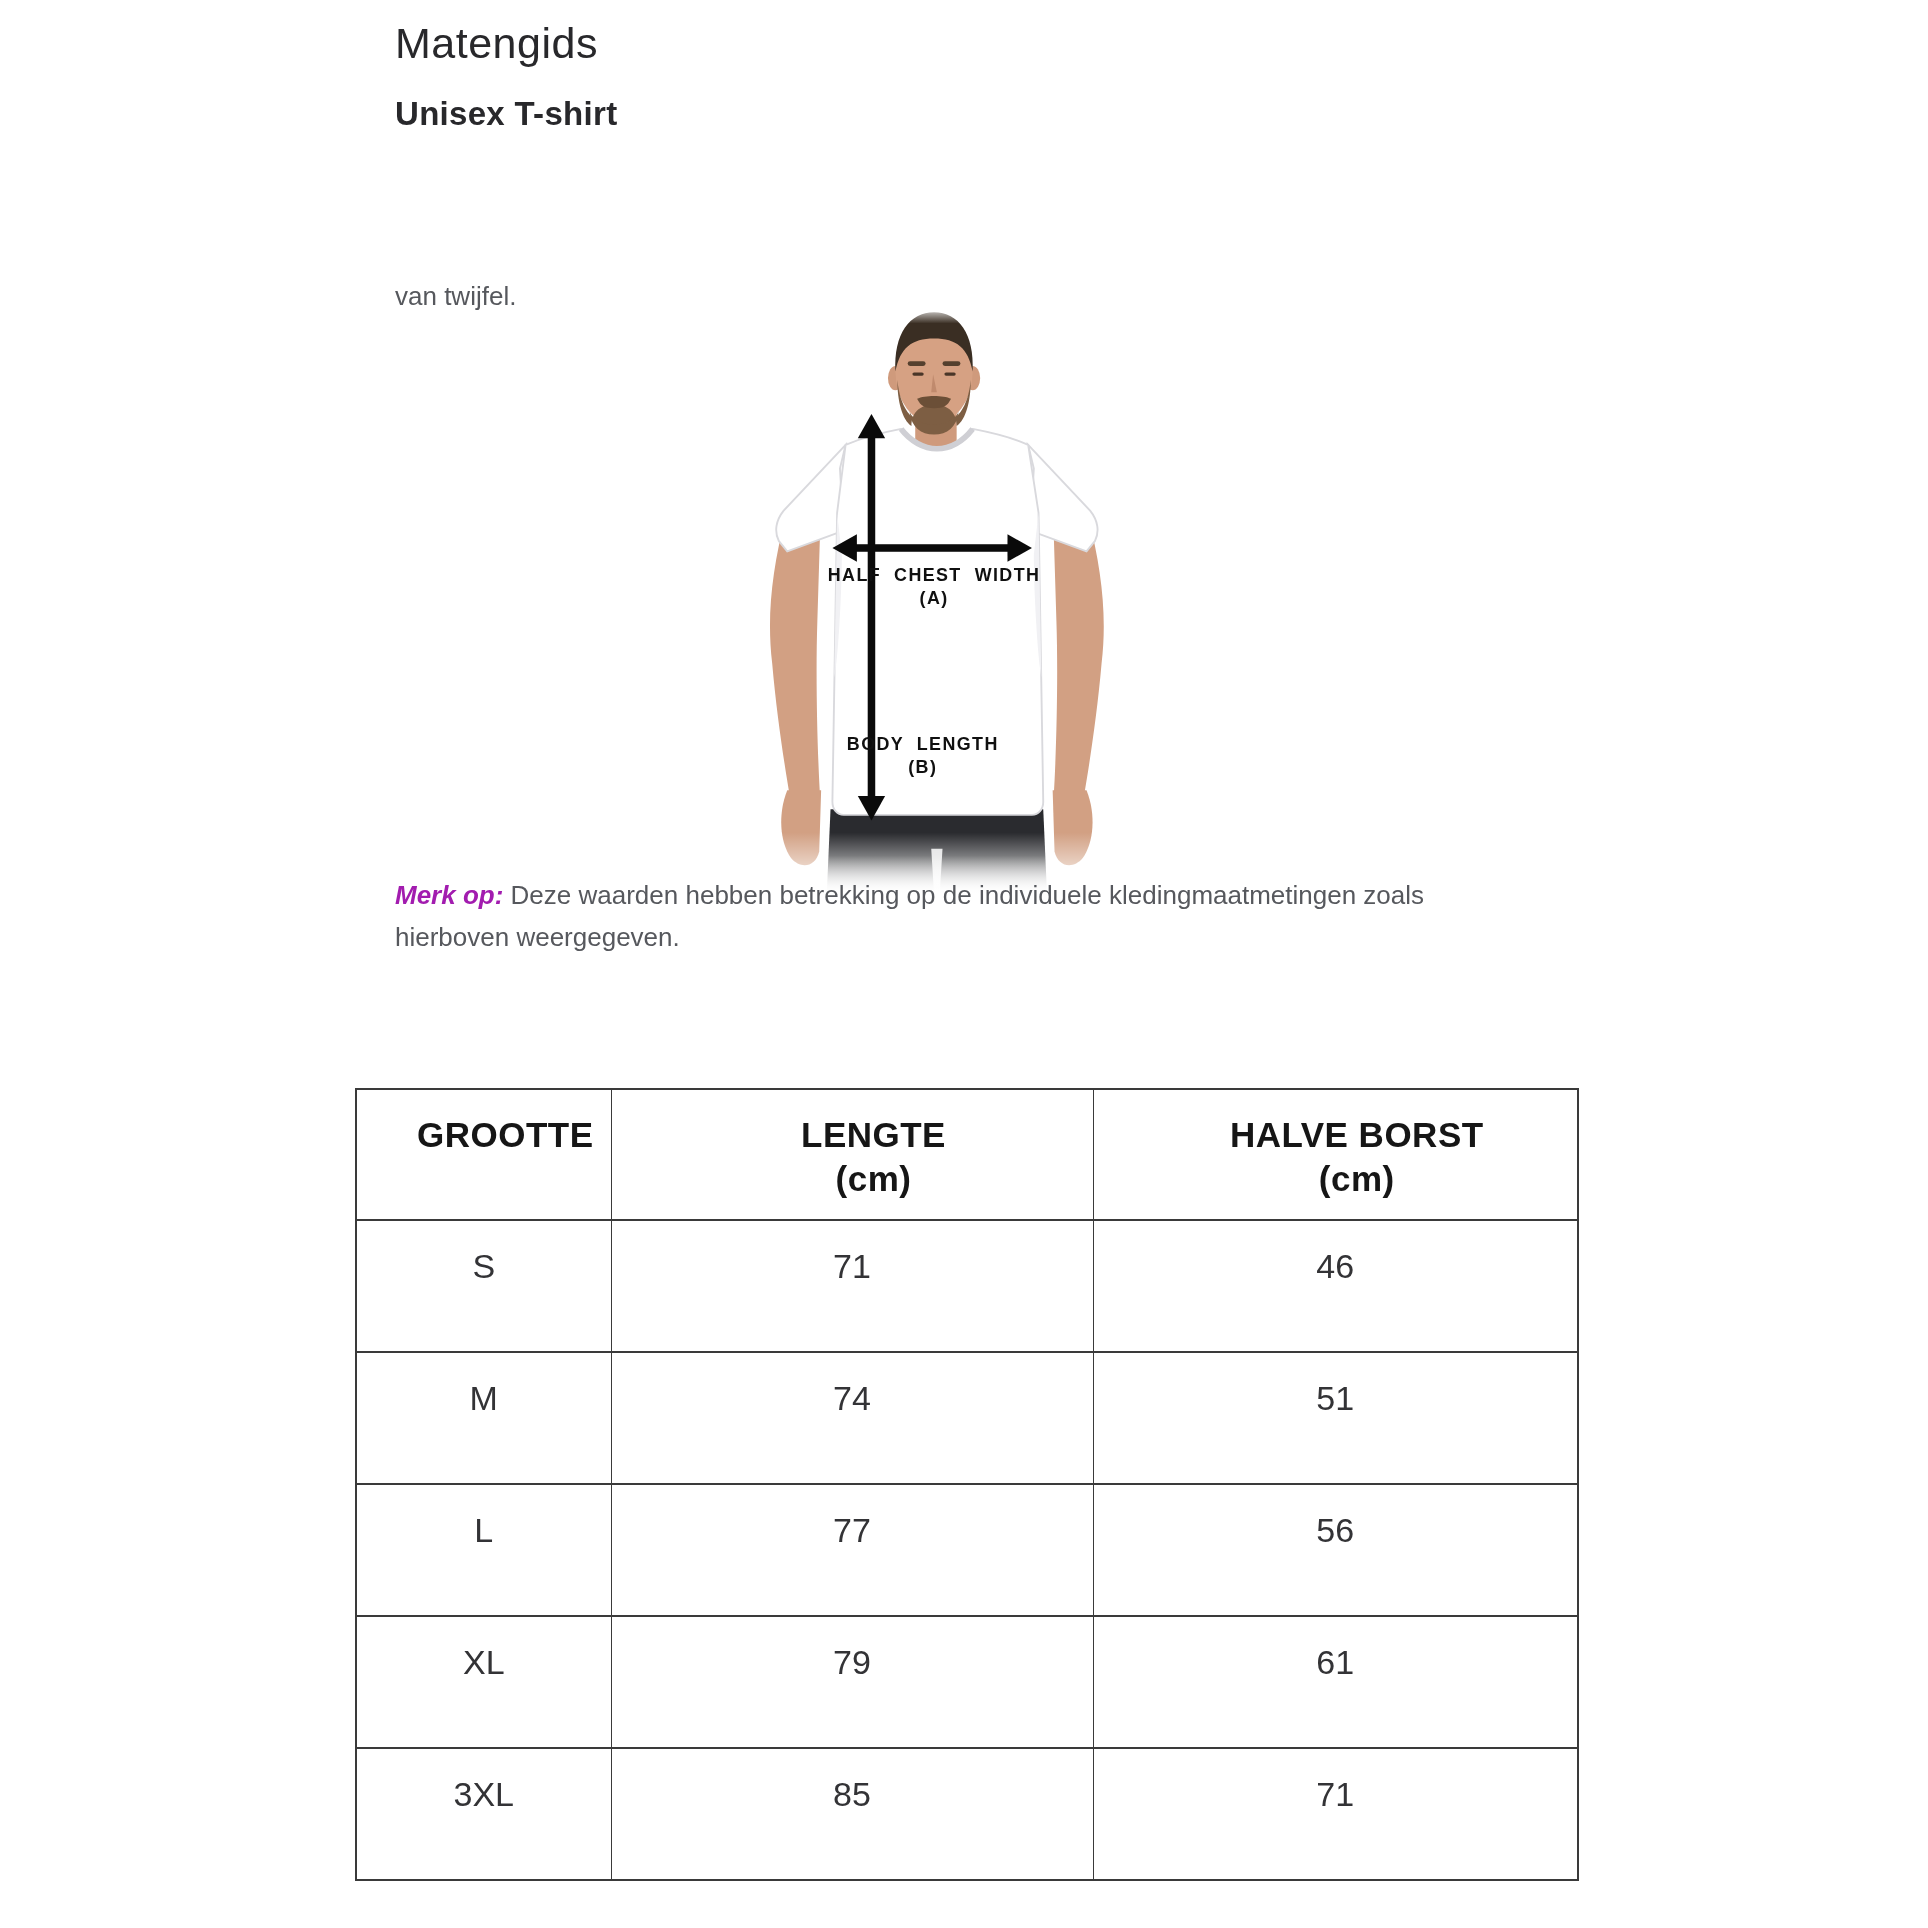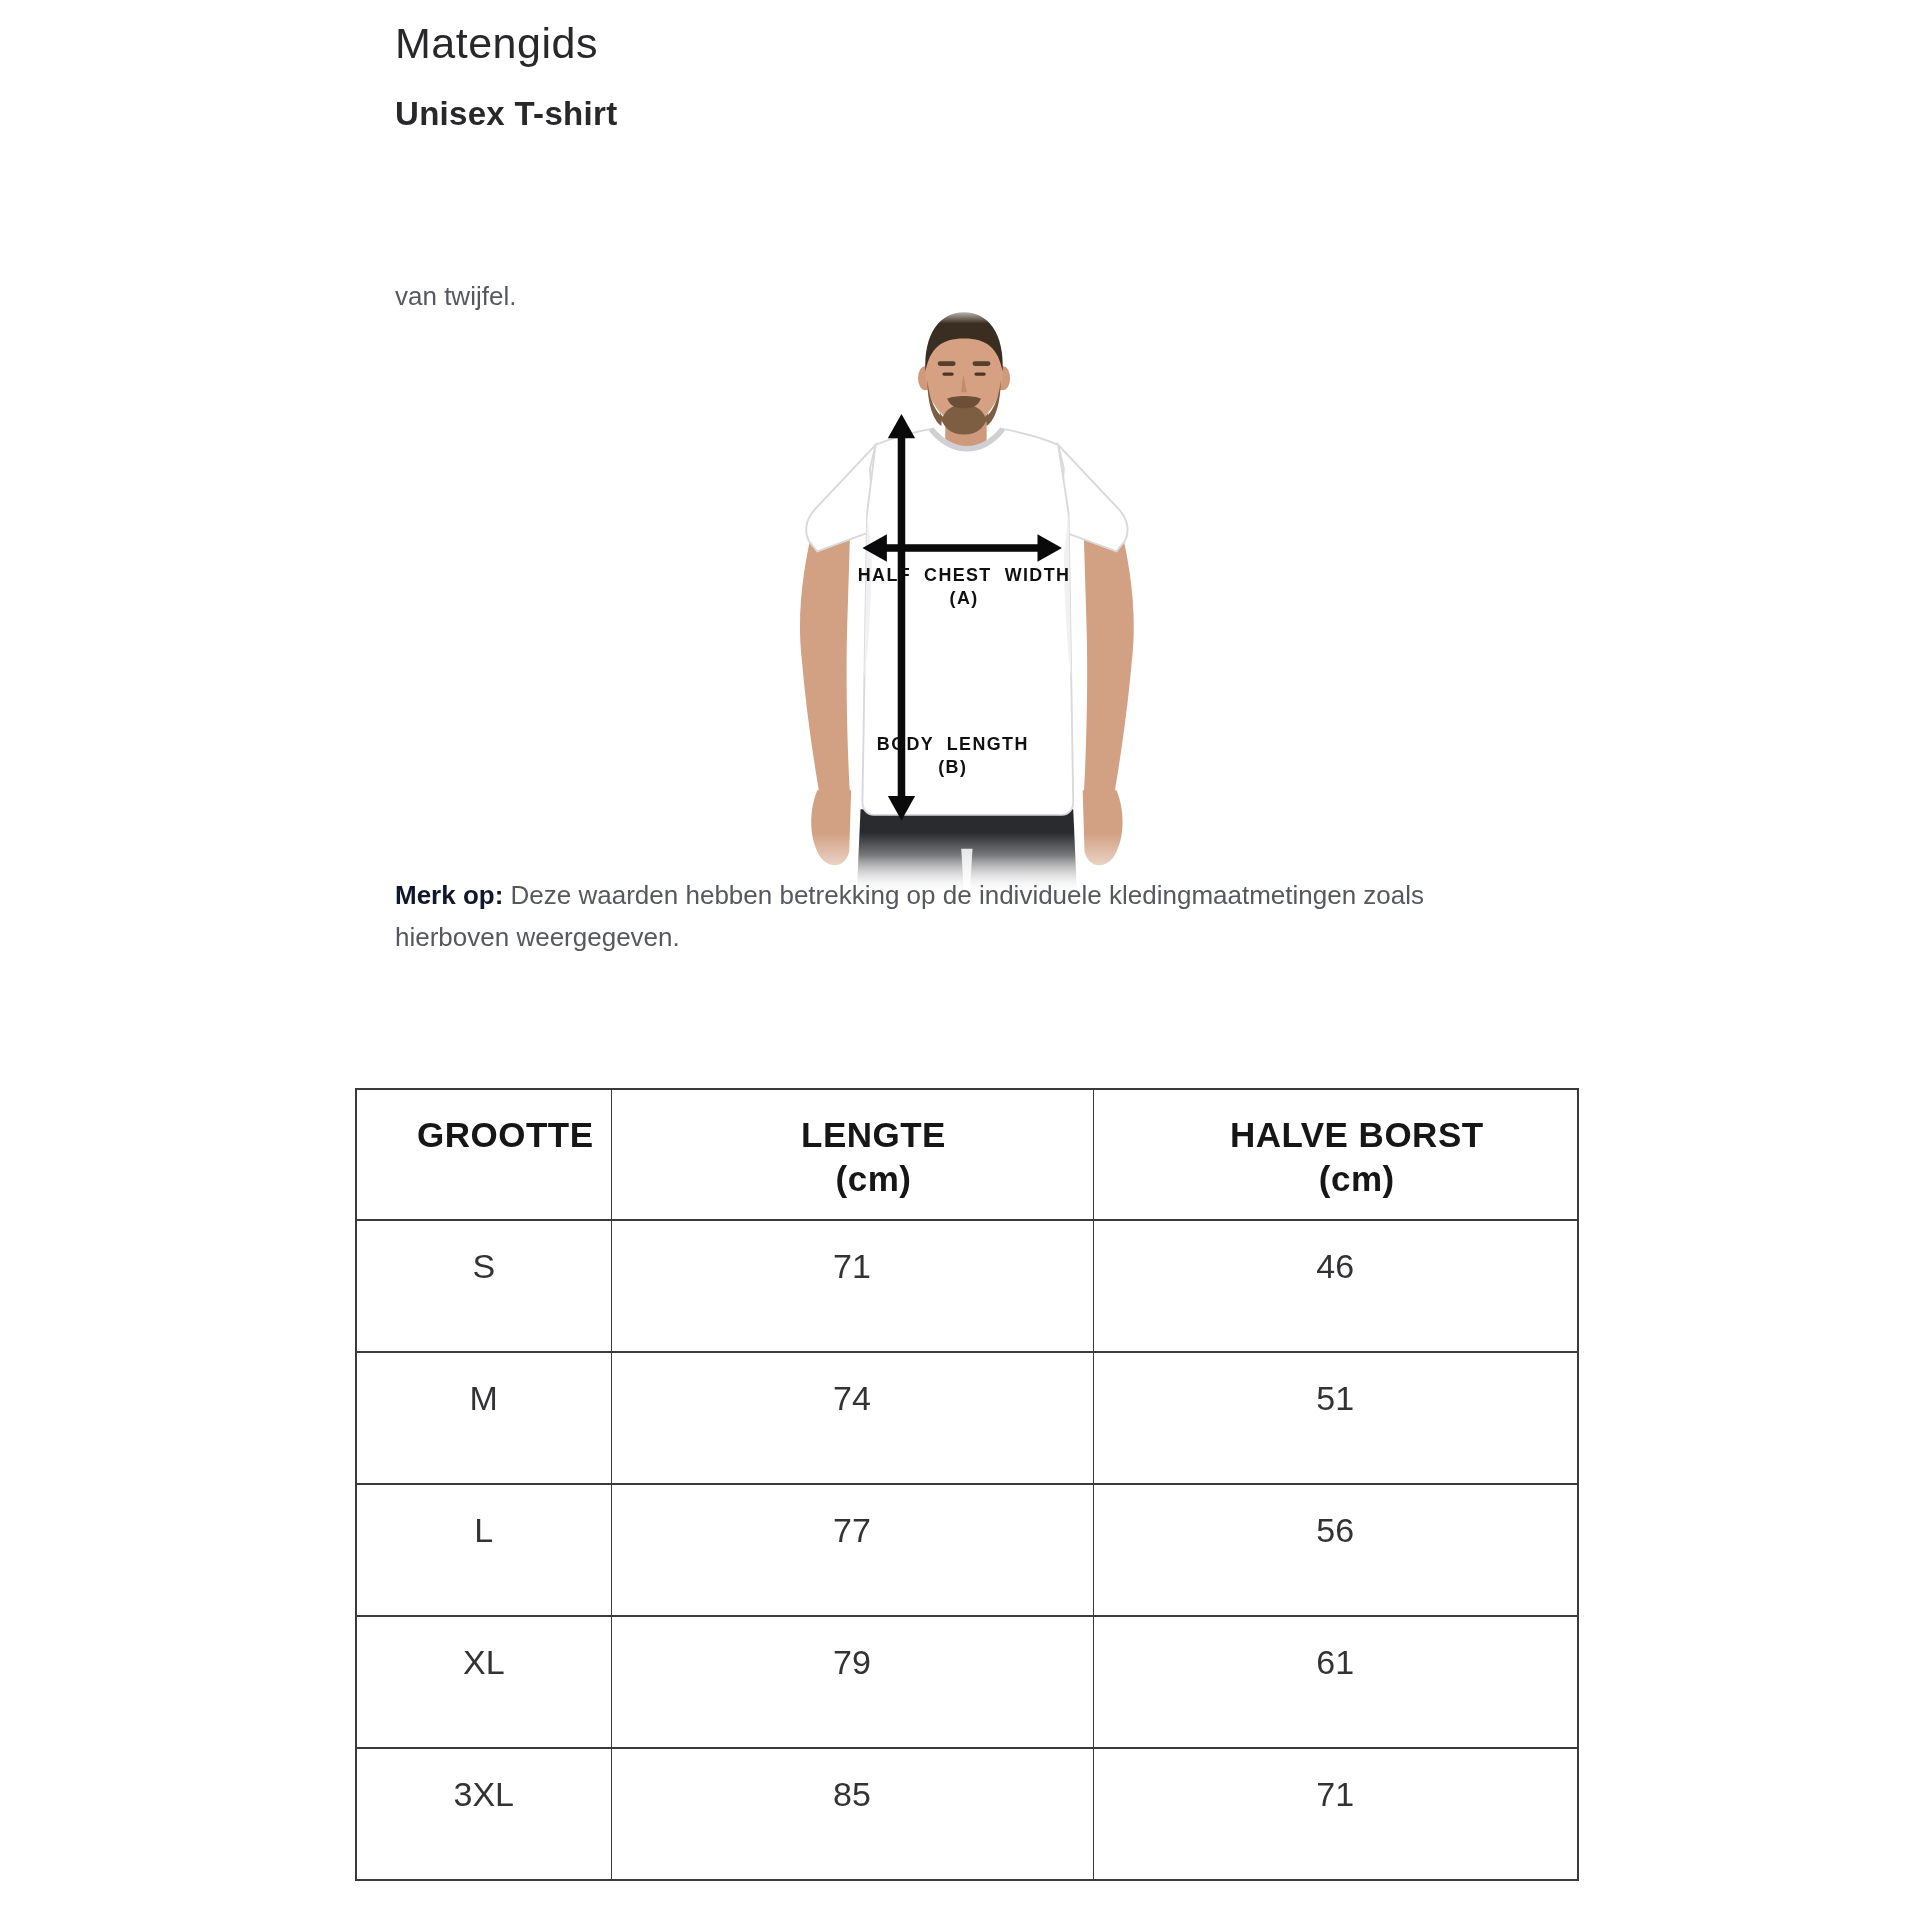--- a/index.html
+++ b/index.html
@@ -41,7 +41,7 @@
   }
   .figure-wrap {
     position: absolute;
-    left: 565px;
+    left: 535px;
     top: 282px;
     width: 800px;
     height: 612px;

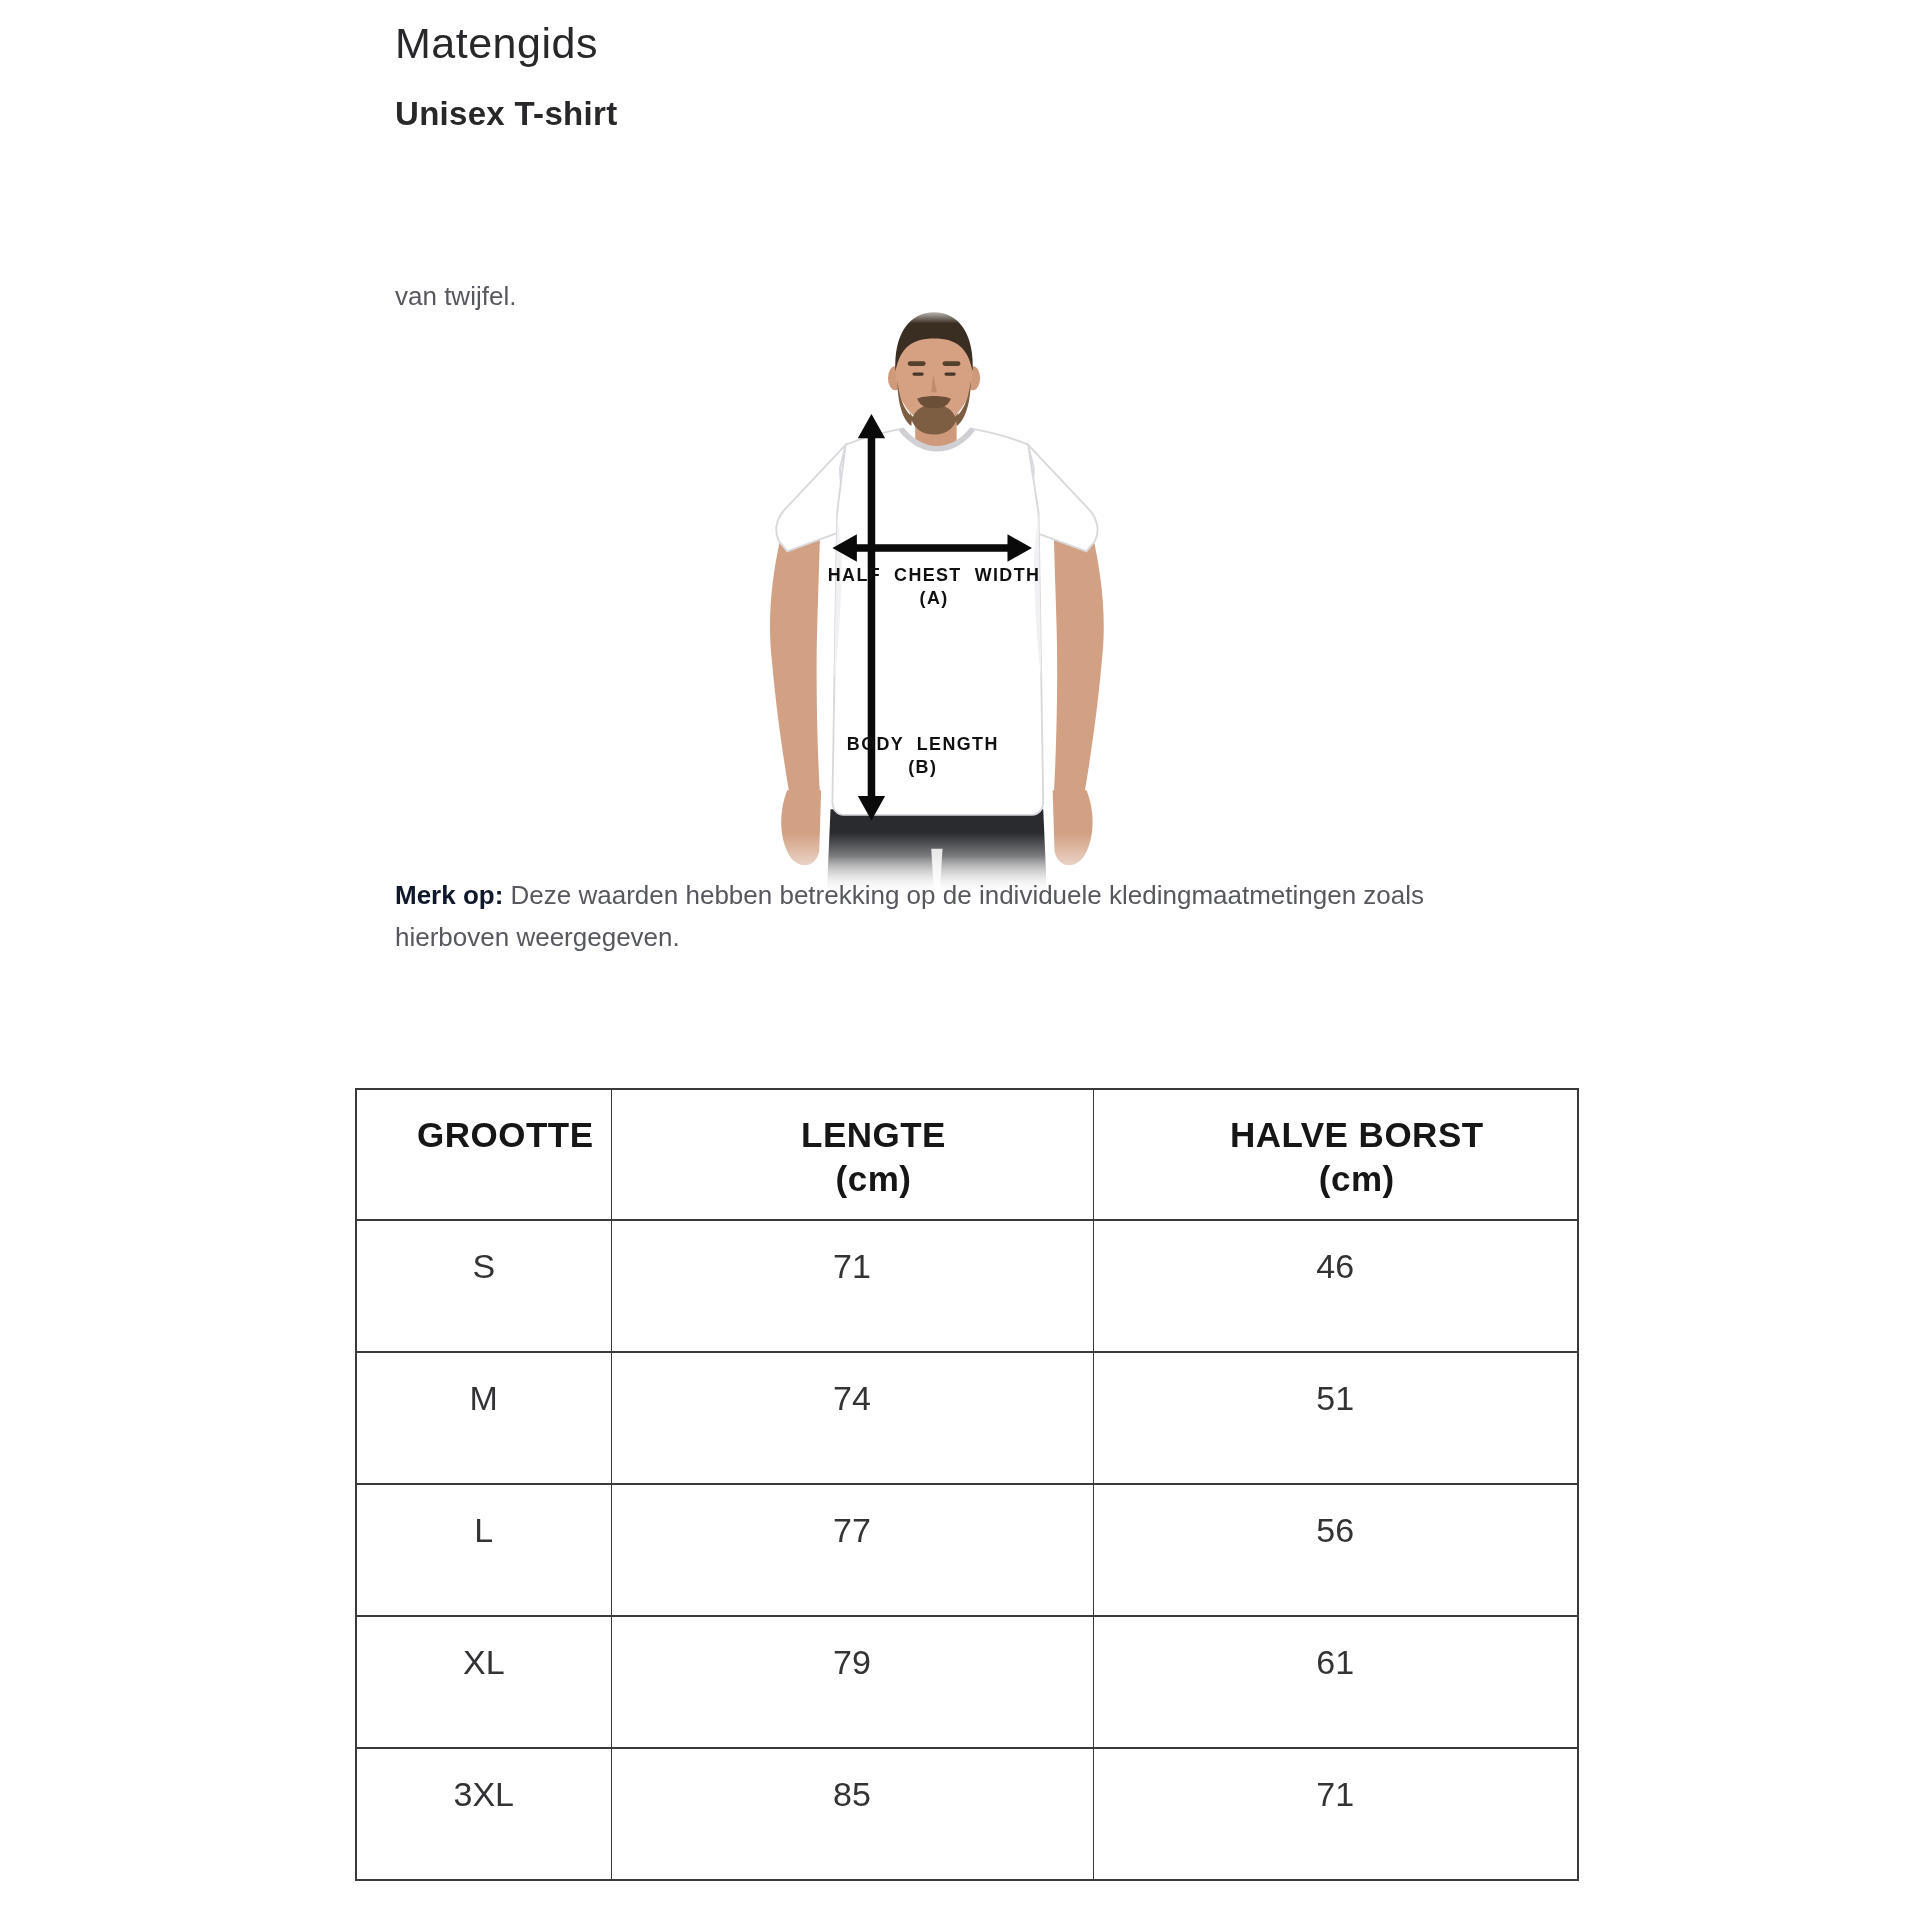--- a/index.html
+++ b/index.html
@@ -57,7 +57,8 @@
   }
   .note-label {
     font-weight: 700;
-    color: #0f172a;
+    color: #a21caf;
+    font-style: italic;
   }
   table.size-table {
     position: absolute;

